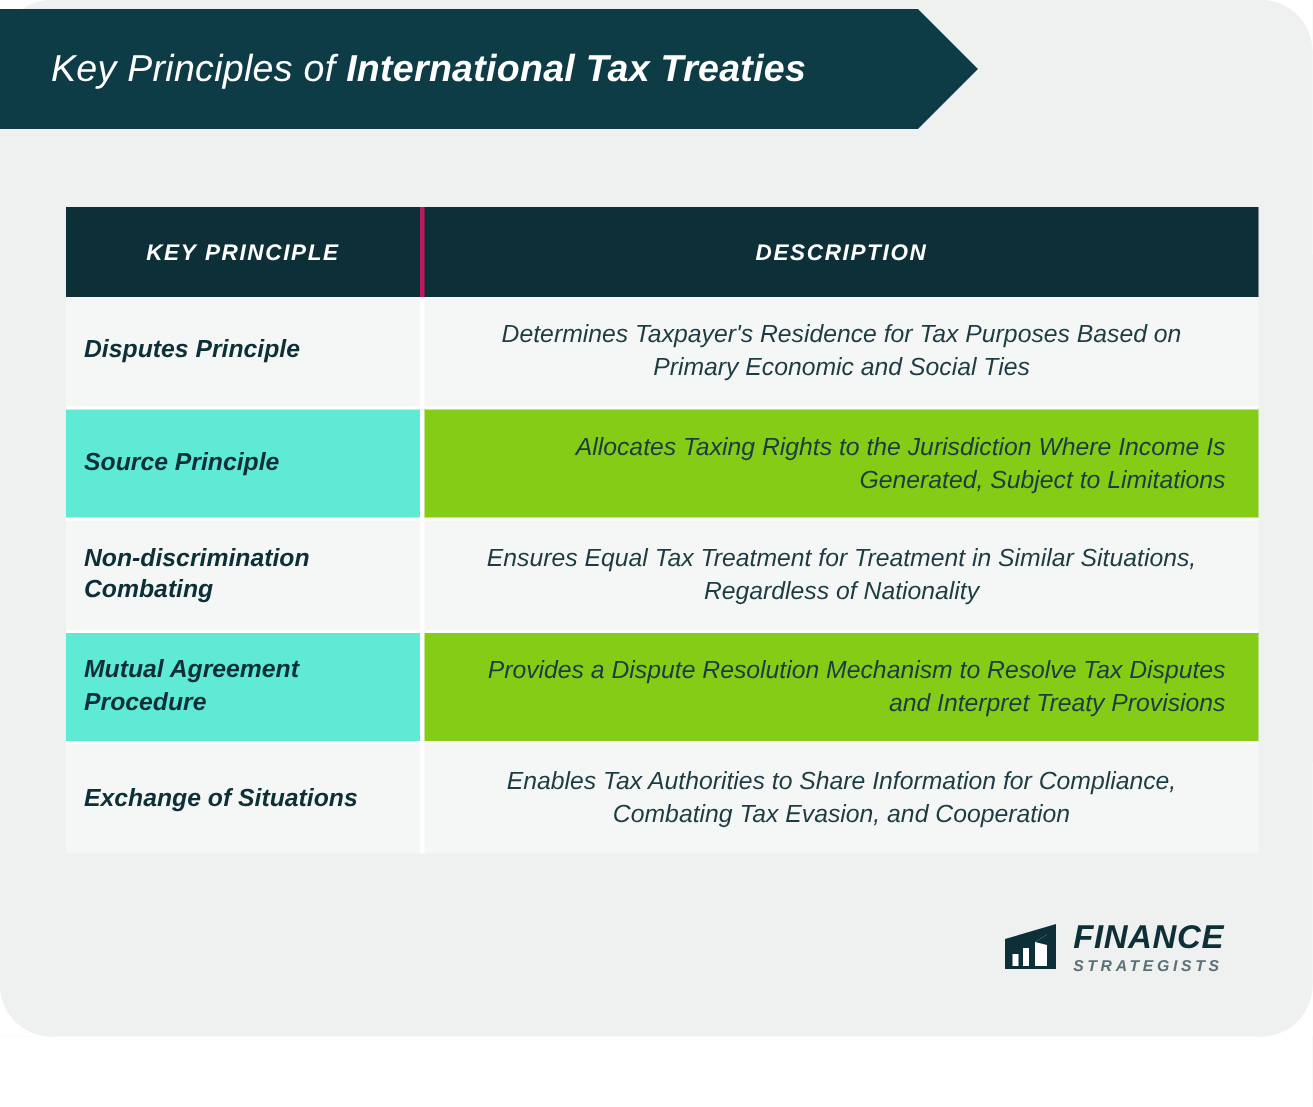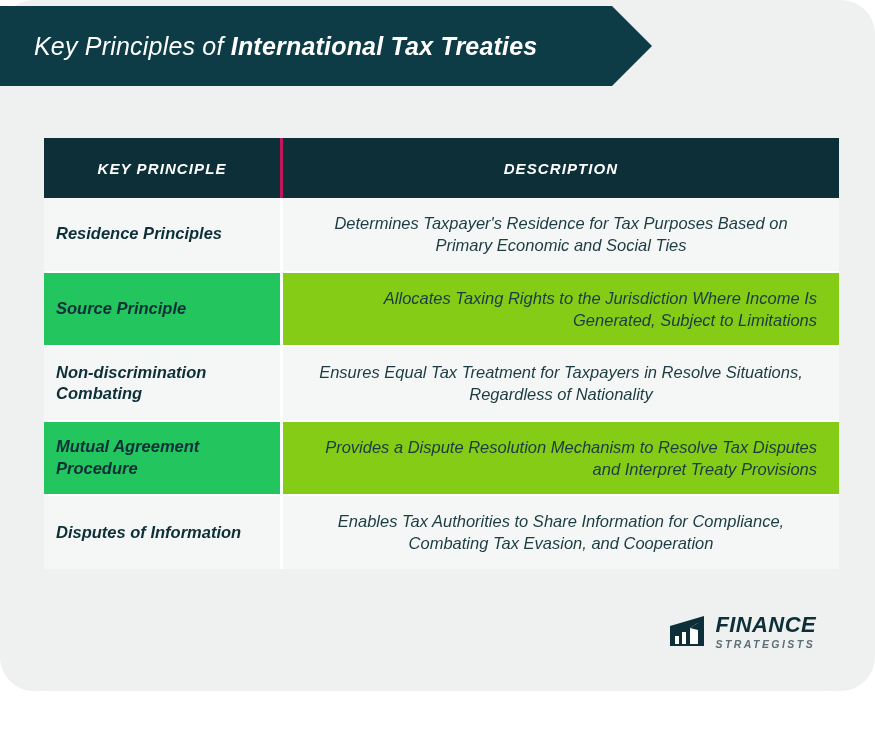--- a/index.html
+++ b/index.html
@@ -205,7 +205,7 @@
     </thead>
     <tbody>
       <tr class="row-odd">
-        <td class="cell-principle">Residence Principles</td>
+        <td class="cell-principle">Disputes Principle</td>
         <td class="cell-description">Determines Taxpayer's Residence for Tax Purposes Based on Primary Economic and Social Ties</td>
       </tr>
       <tr class="row-even">

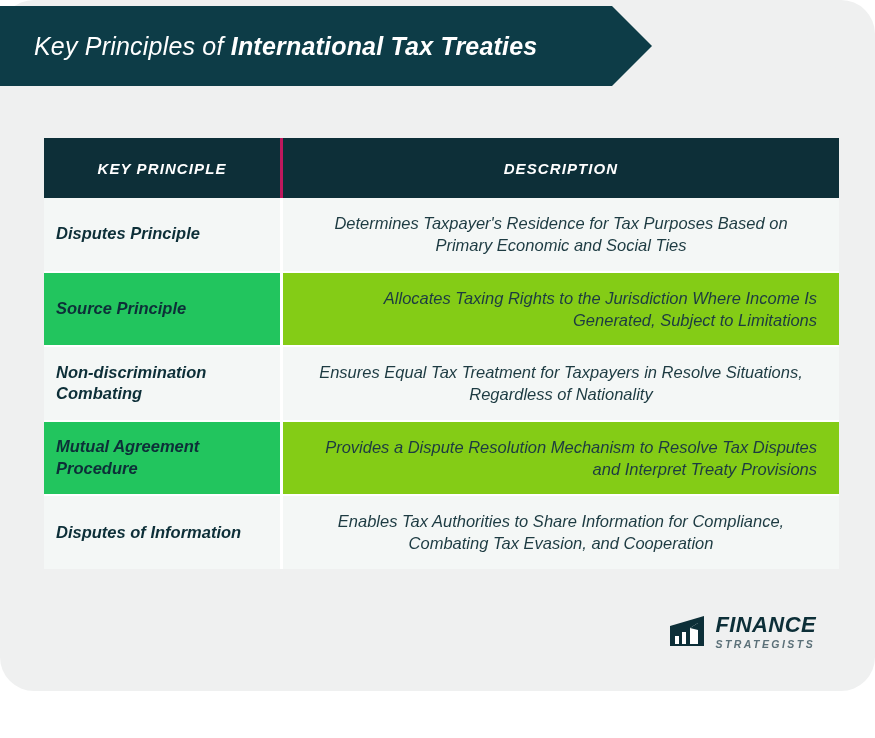--- a/index.html
+++ b/index.html
@@ -142,7 +142,7 @@
   }
   .row-odd .cell-principle { background: #f4f7f6; }
   .row-odd .cell-description { background: #f4f7f6; }
-  .row-even .cell-principle { background: #22c55e; }
+  .row-even .cell-principle { background: #5eead4; }
   .row-even .cell-description { background: #84cc16; text-align: right; }
 
   

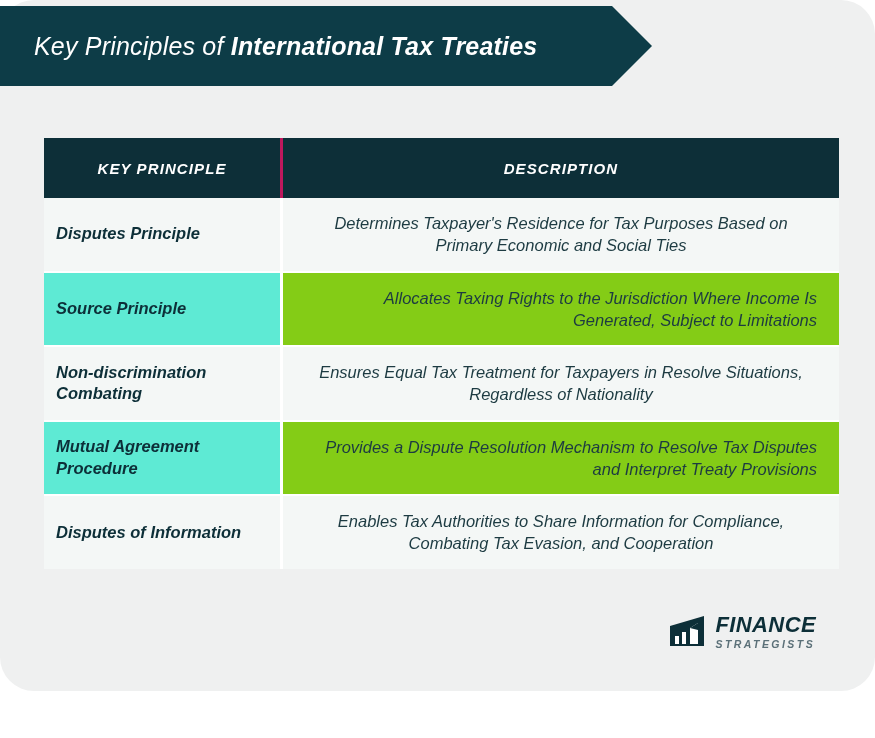--- a/index.html
+++ b/index.html
@@ -214,7 +214,7 @@
       </tr>
       <tr class="row-odd">
         <td class="cell-principle">Non-discrimination Combating</td>
-        <td class="cell-description">Ensures Equal Tax Treatment for Taxpayers in Resolve Situations, Regardless of Nationality</td>
+        <td class="cell-description">Ensures Equal Tax Treatment for Treatment in Similar Situations, Regardless of Nationality</td>
       </tr>
       <tr class="row-even">
         <td class="cell-principle">Mutual Agreement Procedure</td>

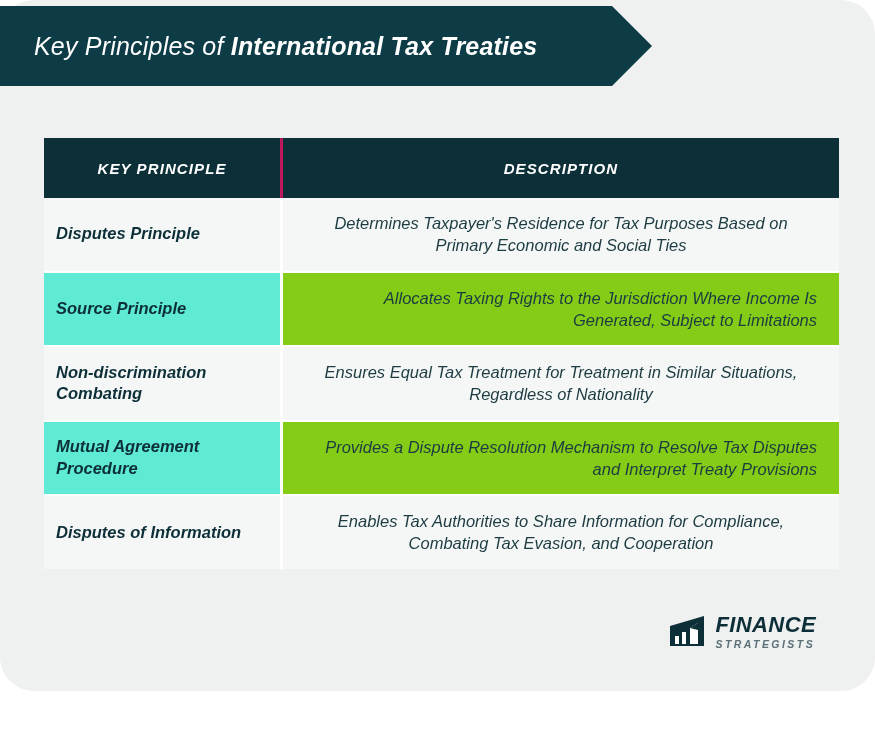--- a/index.html
+++ b/index.html
@@ -221,7 +221,7 @@
         <td class="cell-description">Provides a Dispute Resolution Mechanism to Resolve Tax Disputes and Interpret Treaty Provisions</td>
       </tr>
       <tr class="row-odd">
-        <td class="cell-principle">Disputes of Information</td>
+        <td class="cell-principle">Exchange of Situations</td>
         <td class="cell-description">Enables Tax Authorities to Share Information for Compliance, Combating Tax Evasion, and Cooperation</td>
       </tr>
     </tbody>

